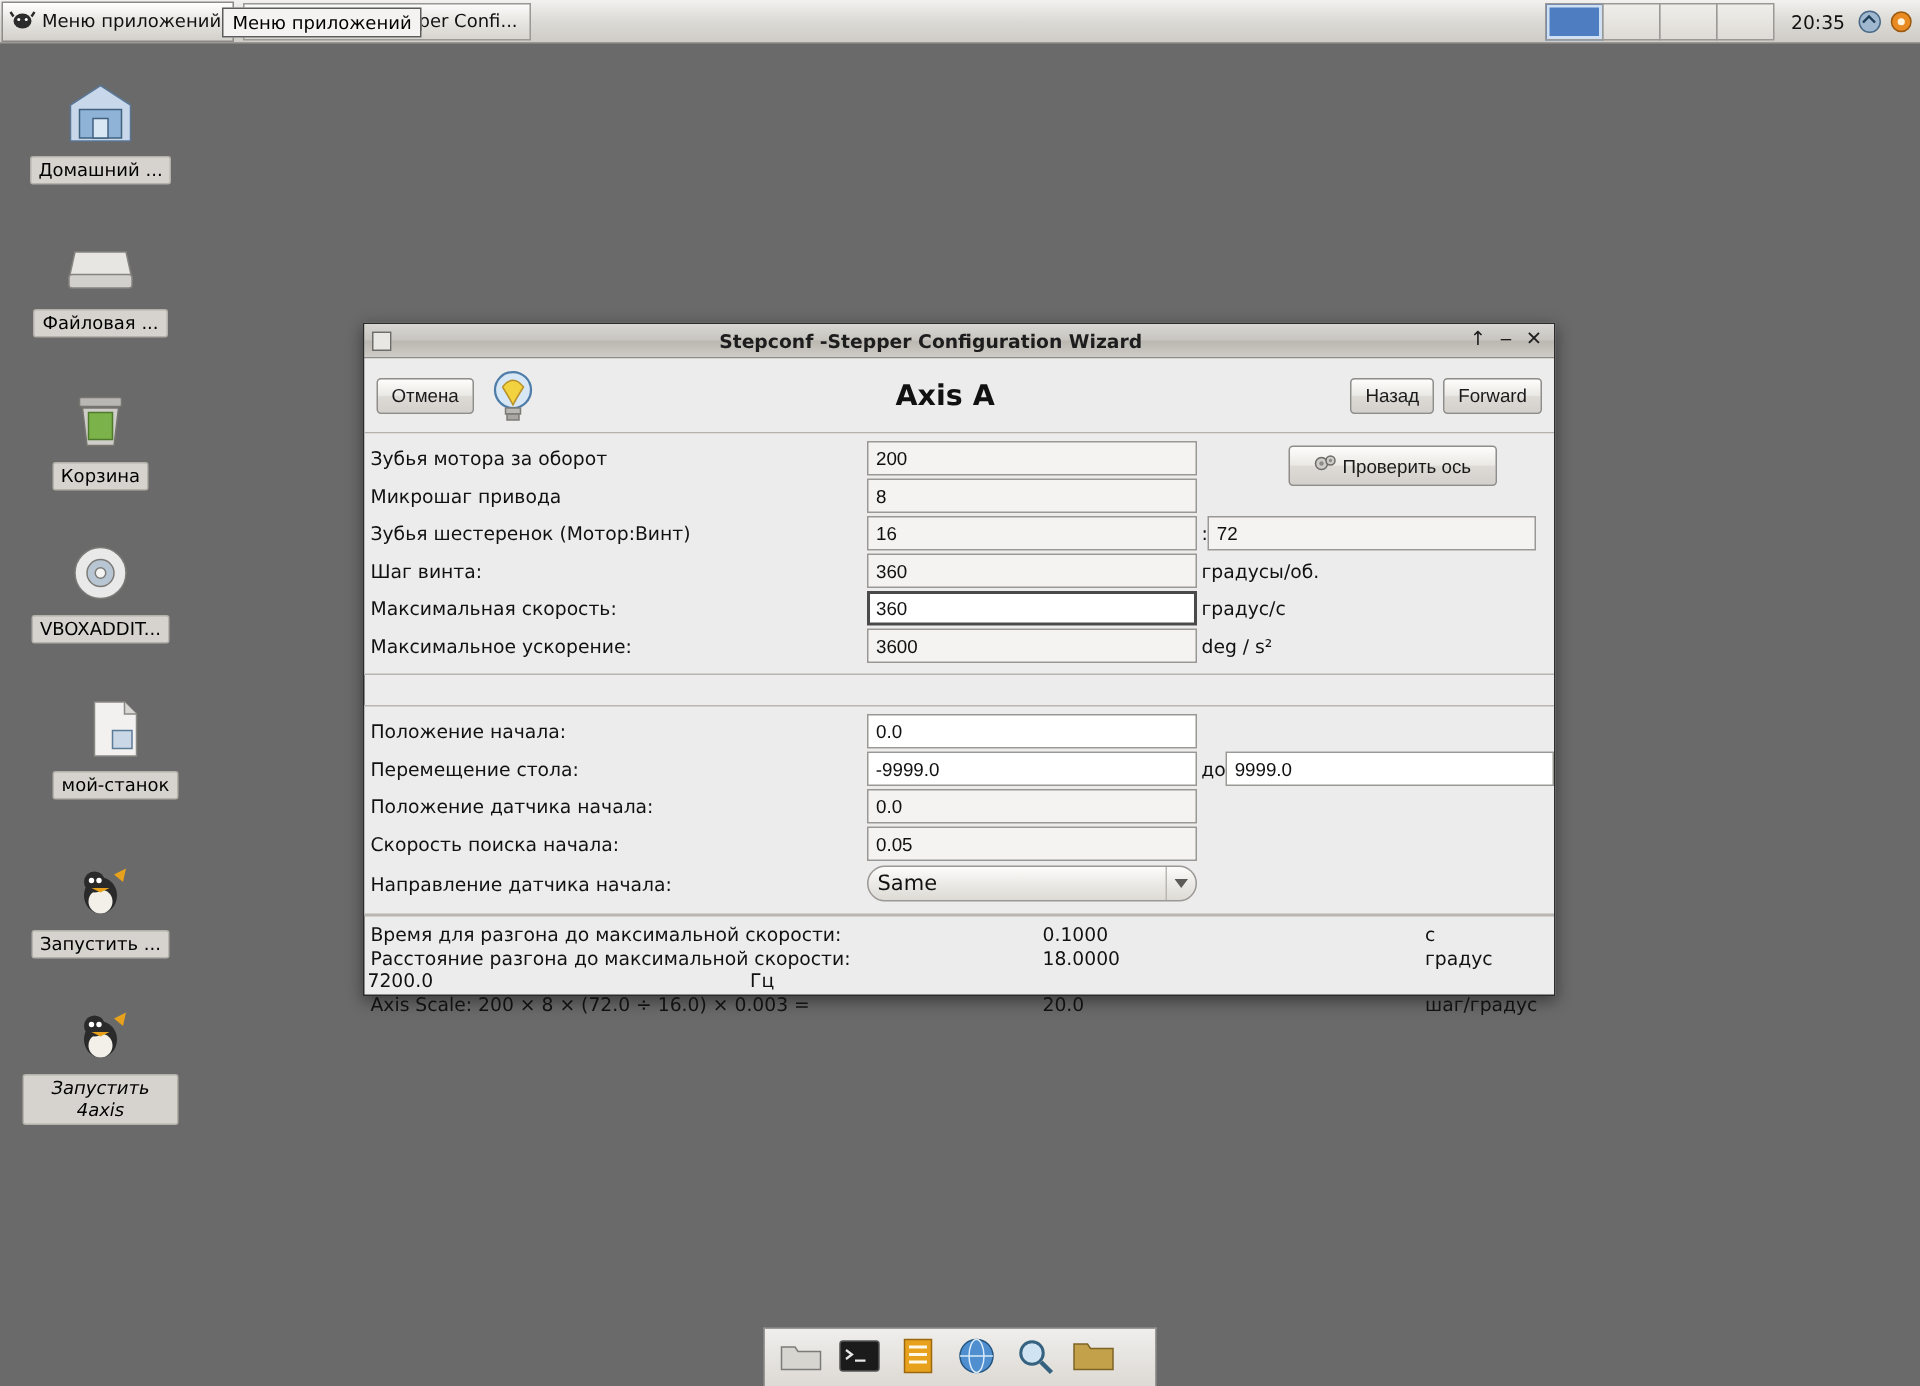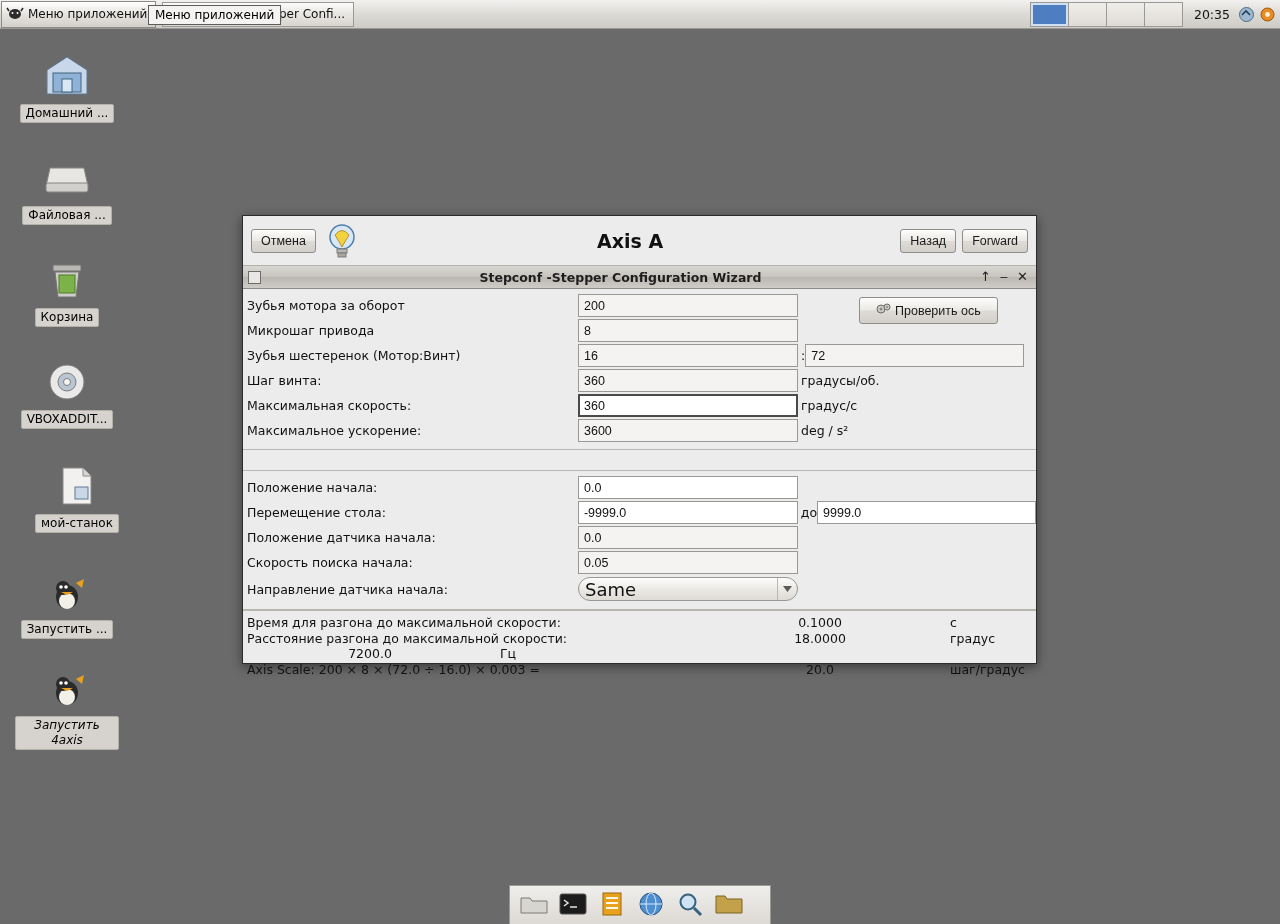--- a/index.html
+++ b/index.html
@@ -304,6 +304,16 @@
 
 <div id="stepconf">
 
+  <div id="titlebar">
+    <span class="t-icon"></span>
+    <span class="t-title">Stepconf -Stepper Configuration Wizard</span>
+    <span class="t-btns">
+      <span>↑</span>
+      <span>‒</span>
+      <span>✕</span>
+    </span>
+  </div>
+
   <div id="wizhead">
     <button class="btn">Отмена</button>
     <span class="bulb">
@@ -317,16 +327,6 @@
     <span id="wiz-title">Axis A</span>
     <button class="btn" style="margin-right:6px;">Назад</button>
     <button class="btn">Forward</button>
-  </div>
-
-  <div id="titlebar">
-    <span class="t-icon"></span>
-    <span class="t-title">Stepconf -Stepper Configuration Wizard</span>
-    <span class="t-btns">
-      <span>↑</span>
-      <span>‒</span>
-      <span>✕</span>
-    </span>
   </div>
 
   <div id="wizbody">

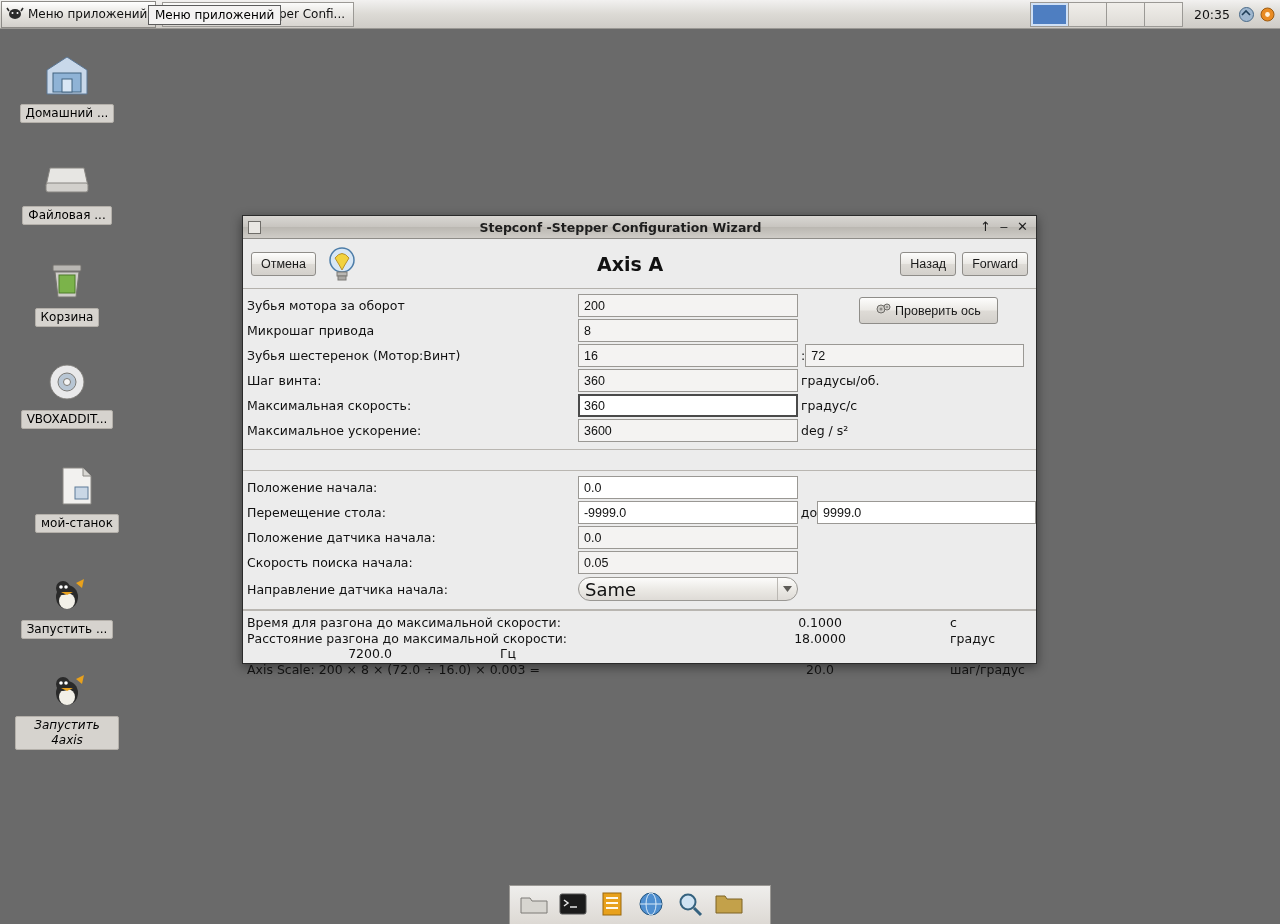--- a/index.html
+++ b/index.html
@@ -139,7 +139,7 @@
   .combo {
     width: 220px; height: 24px; border: 1px solid #9a9894; border-radius: 12px;
     background: linear-gradient(to bottom, #fcfcfb 0%, #eceae6 50%, #dedbd6 100%);
-    display: flex; align-items: center; font-size: 18px; color: #111; padding-left: 6px;
+    display: flex; align-items: center; font-size: 14px; color: #111; padding-left: 6px;
   }
   .combo .arrowbox {
     margin-left: auto; width: 20px; height: 22px;

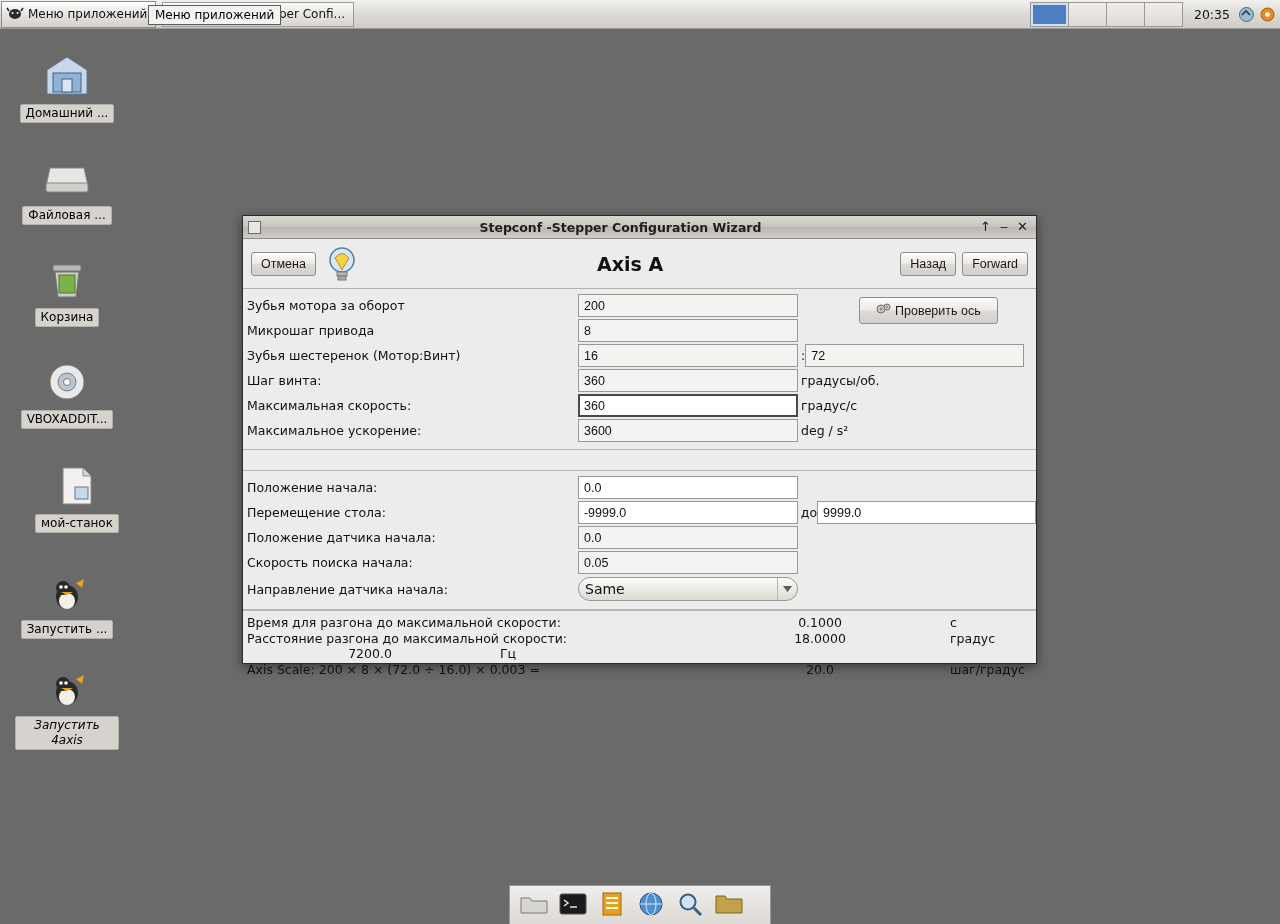--- a/index.html
+++ b/index.html
@@ -155,7 +155,7 @@
   #results { padding: 4px 2px 2px 2px; border-top: 1px solid #b9b6b1; }
   .res-row { display: flex; font-size: 12.5px; color: #111; line-height: 15.5px; }
   .res-l { width: 450px; padding-left: 2px; }
-  .res-v { width: 250px; text-align: center; }
+  .res-v { width: 250px; text-align: left; }
   .res-u { padding-left: 5px; }
 
   

